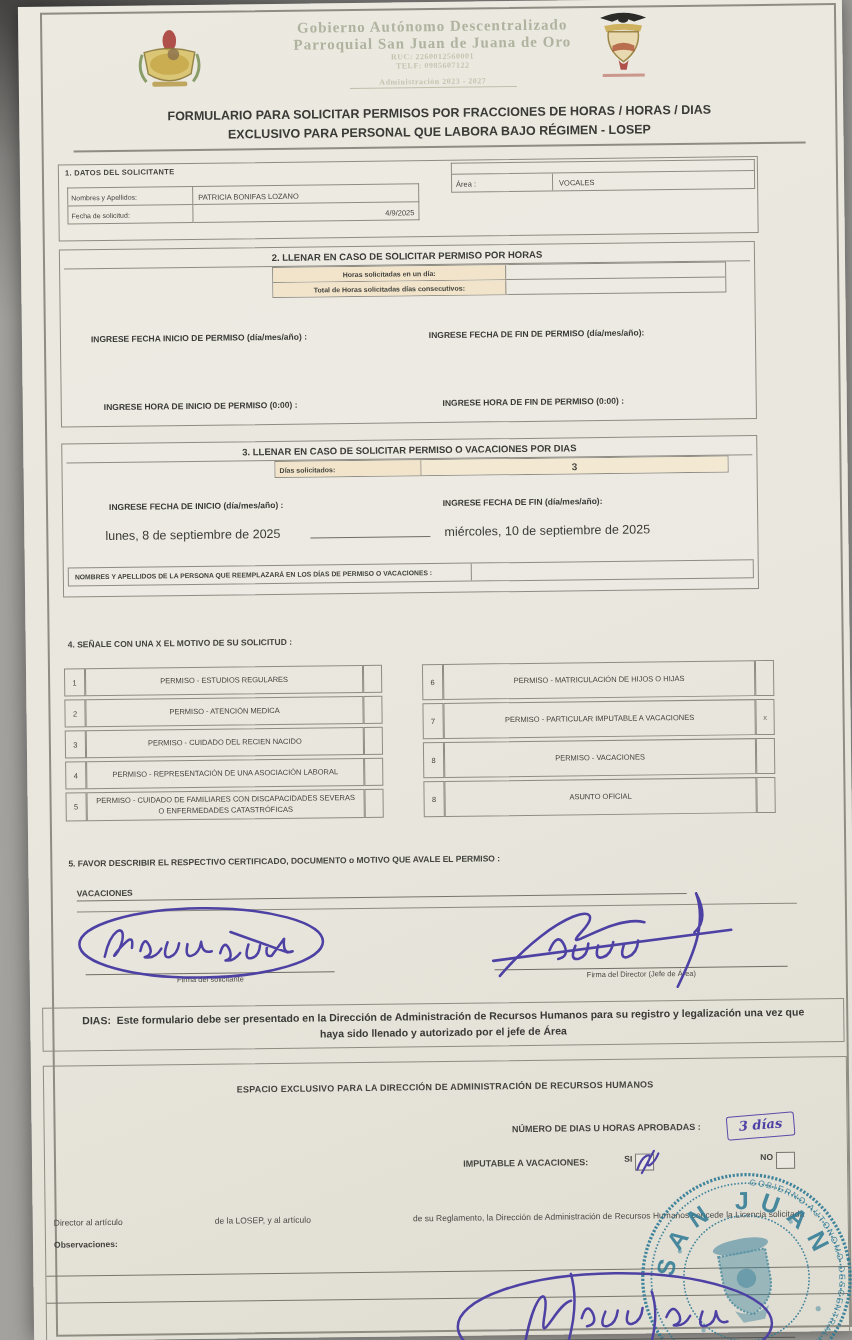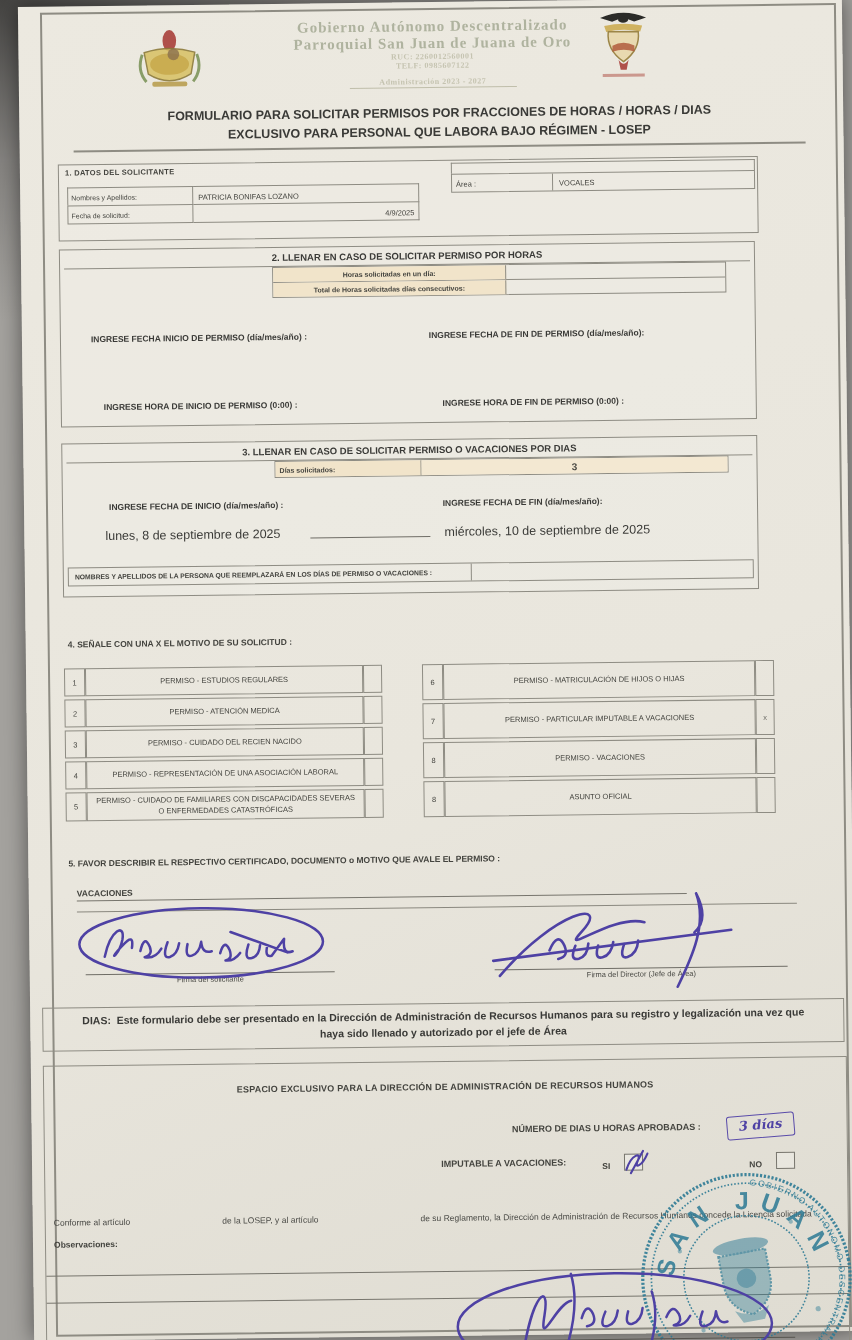--- a/index.html
+++ b/index.html
@@ -114,7 +114,7 @@
   .imp-lab{font-size:9px;font-weight:bold;margin-right:26px;}
   .chk{width:17px;height:15px;border:1px solid #77756d;position:relative;background:rgba(255,255,255,.25);}
   .chk svg{position:absolute;left:-4px;top:-8px;}
-  .si-group,.no-group{display:flex;align-items:flex-end;gap:14px;font-size:8.5px;font-weight:bold;}
+  .si-group,.no-group{display:flex;align-items:flex-start;gap:3px;font-size:8.5px;font-weight:bold;}
   .no-group{margin-left:96px;}
   .conf-row{margin:40px 10px 0 8px;font-size:8.5px;color:#4a4a46;}
   .gap1{display:inline-block;width:92px;}

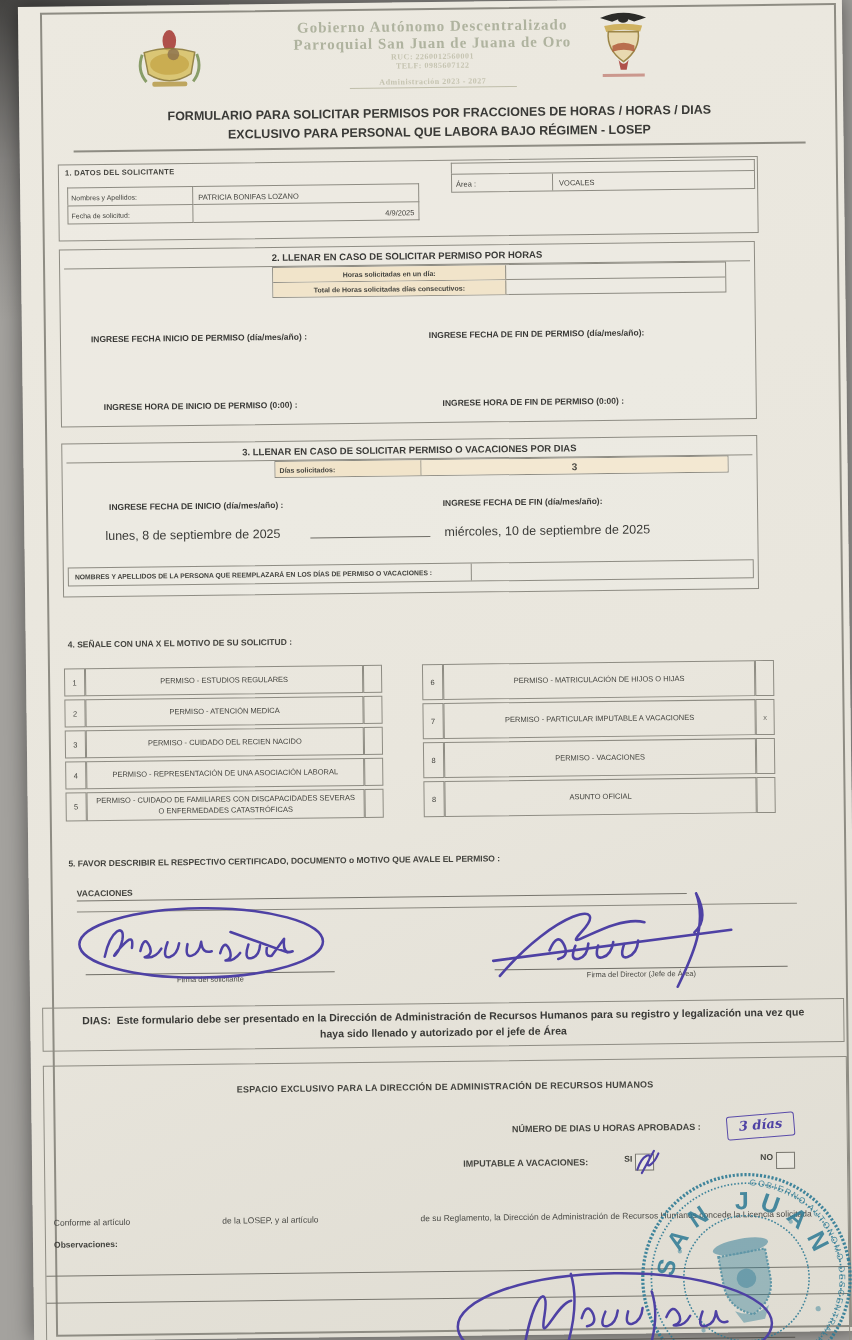--- a/index.html
+++ b/index.html
@@ -351,7 +351,7 @@
       </div>
 
       <div class="conf-row">
-        <span>Conforme al artículo</span><span class="gap1"></span><span>de la LOSEP, y al artículo</span><span class="gap2"></span><span>de su Reglamento, la Dirección de Administración de Recursos Humanos concede la Licencia solicitada</span>
+        <span>Director al artículo</span><span class="gap1"></span><span>de la LOSEP, y al artículo</span><span class="gap2"></span><span>de su Reglamento, la Dirección de Administración de Recursos Humanos concede la Licencia solicitada</span>
       </div>
 
       <div class="obs">Observaciones:</div>

